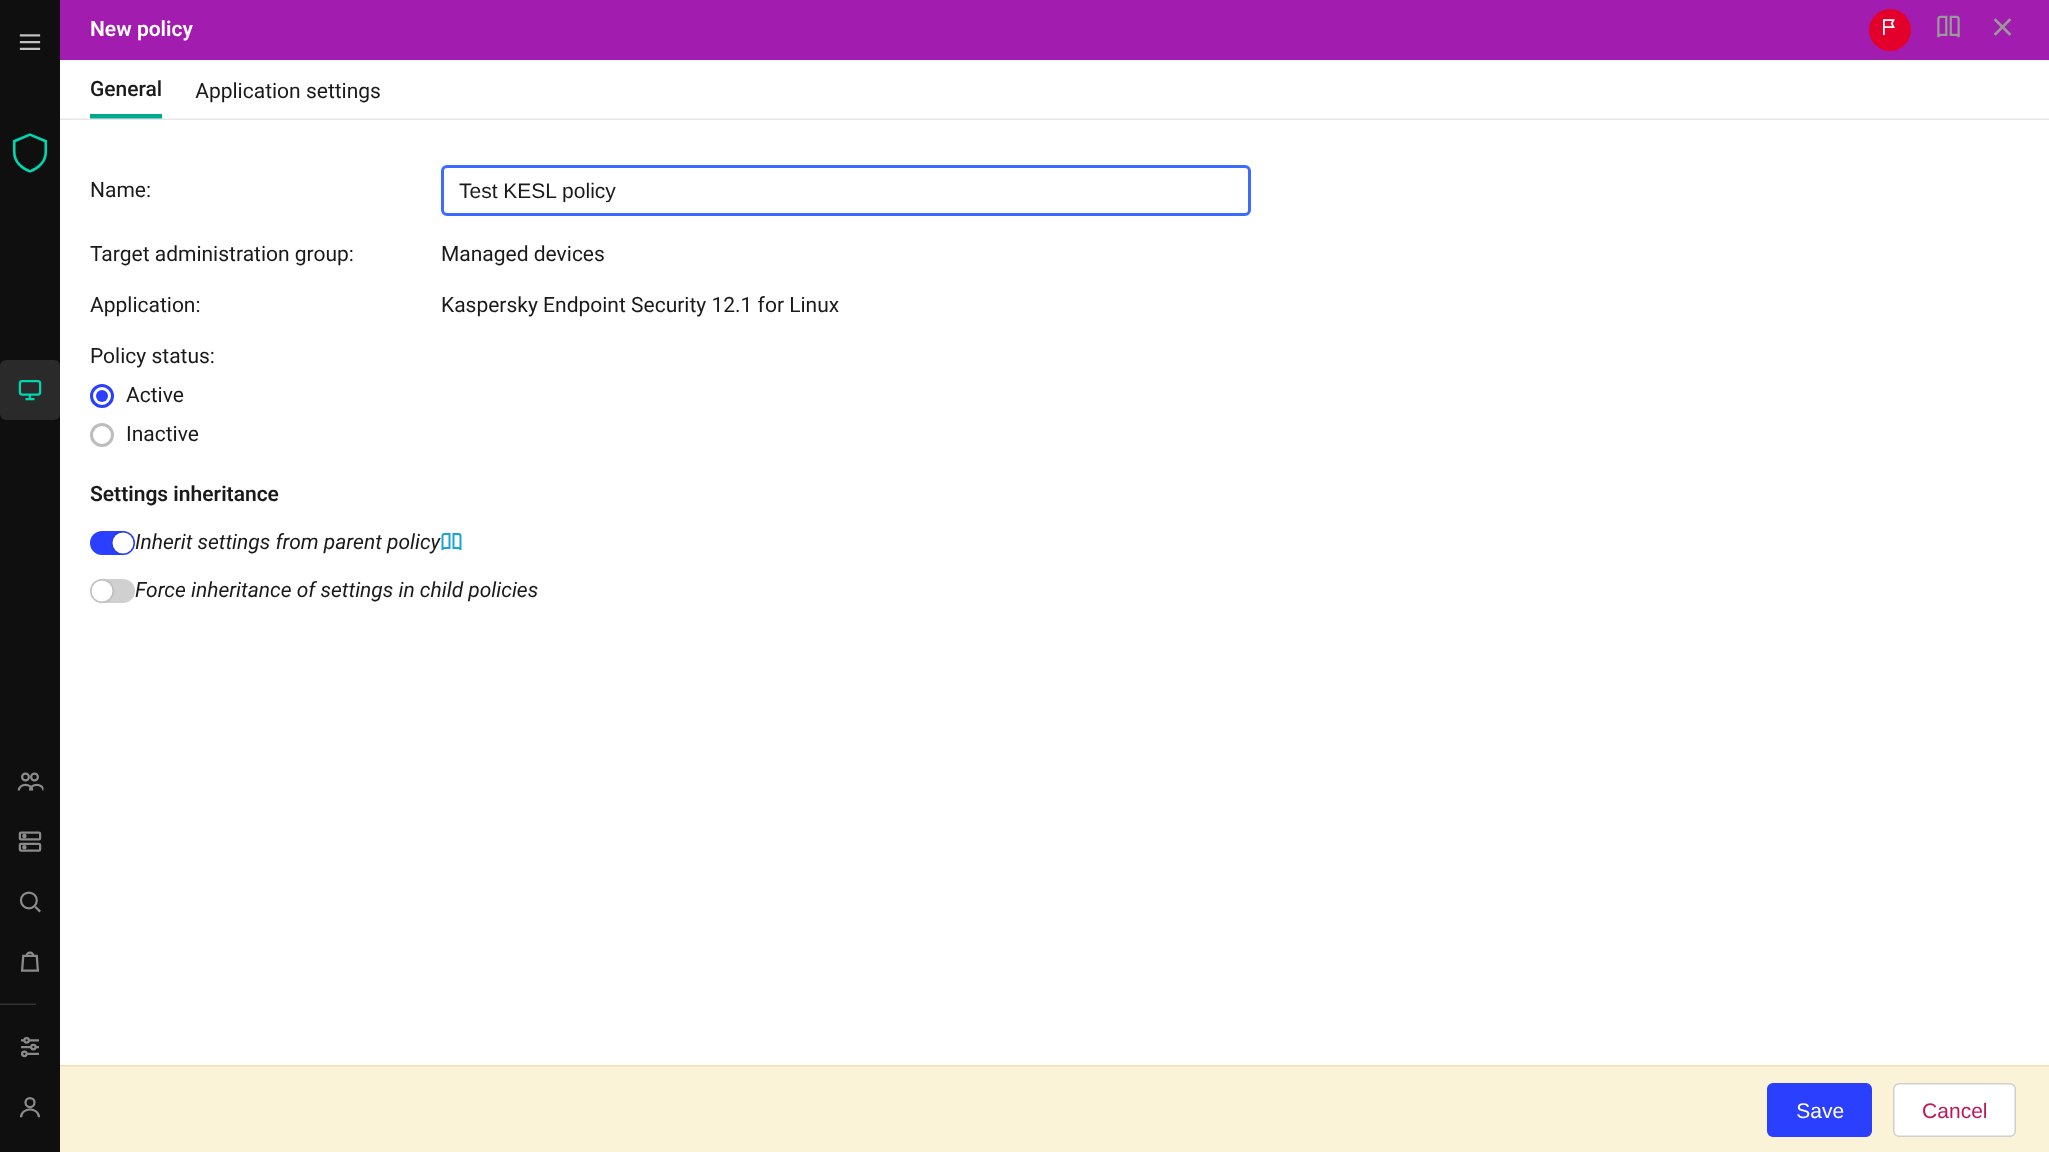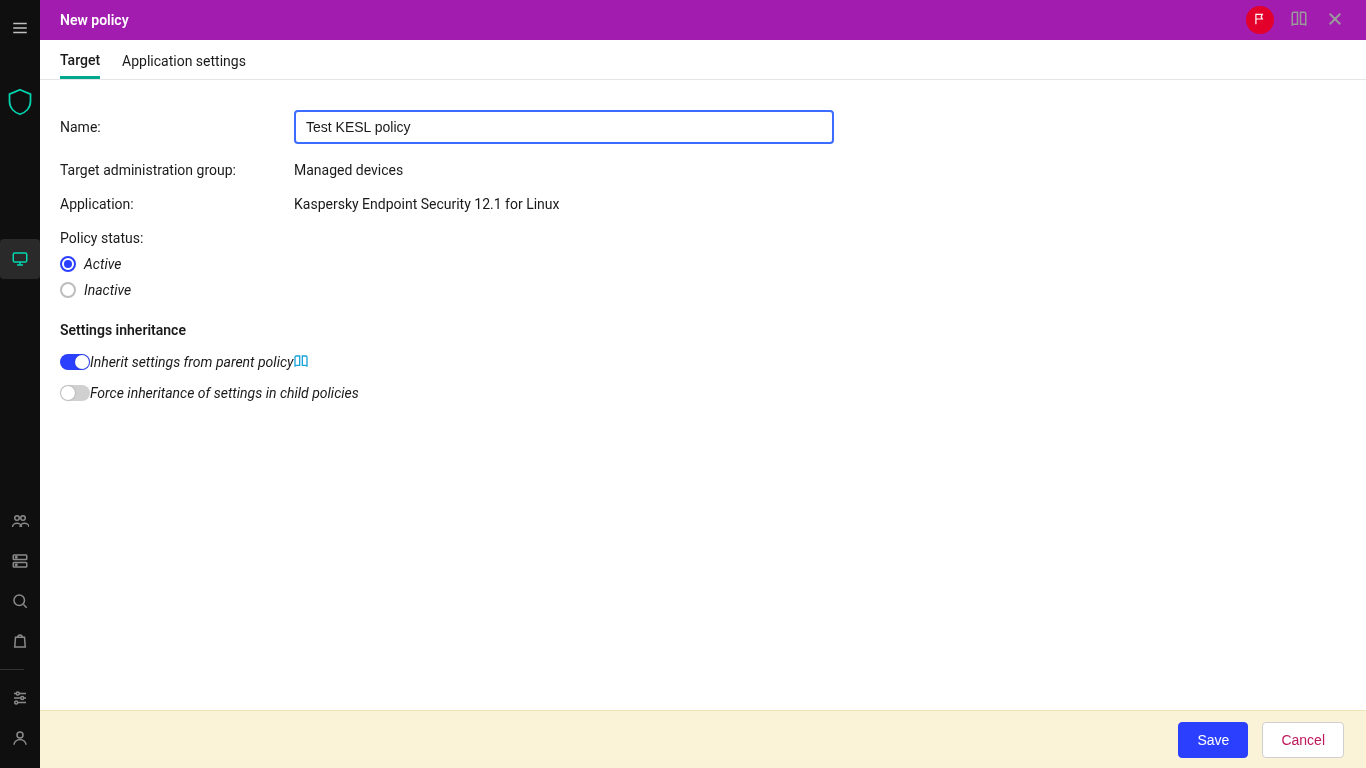--- a/index.html
+++ b/index.html
@@ -203,7 +203,7 @@
   </div>
 
   <div class="tabs">
-    <div class="tab active"><span>Target</span></div>
+    <div class="tab active"><span>General</span></div>
     <div class="tab"><span>Application settings</span></div>
   </div>
 

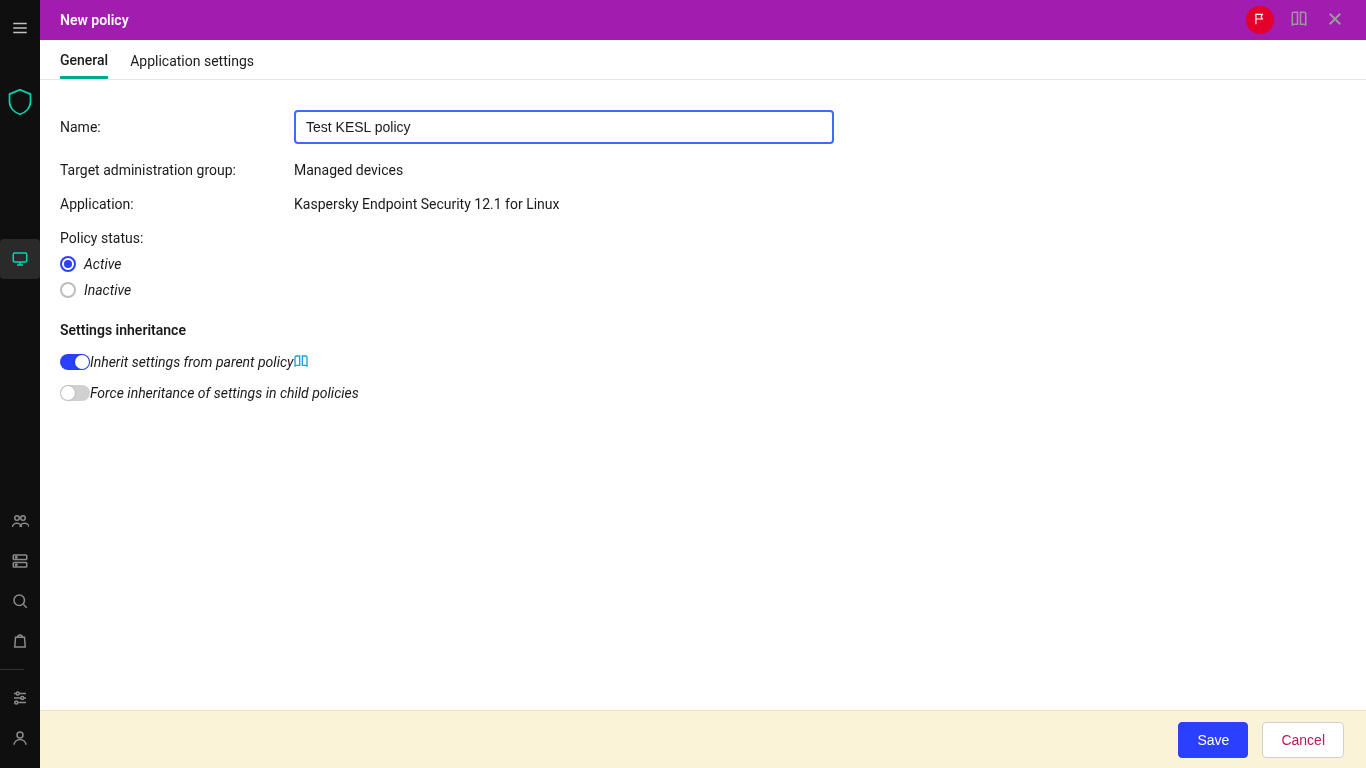--- a/index.html
+++ b/index.html
@@ -55,7 +55,7 @@
     }
     .status-block { margin-top: 6px; }
     .status-title { margin-bottom: 10px; }
-    .radio-row { display: flex; align-items: center; gap: 8px; margin-bottom: 10px; cursor: pointer; font-style: italic; }
+    .radio-row { display: flex; align-items: center; gap: 8px; margin-bottom: 10px; cursor: pointer; }
     .radio { width: 16px; height: 16px; border-radius: 50%; border: 2px solid #2b3fff; display:inline-flex; align-items:center; justify-content:center; background:#fff; }
     .radio .dot { width: 8px; height: 8px; border-radius: 50%; background: #2b3fff; }
     .radio.empty { border-color: #bdbdbd; }

